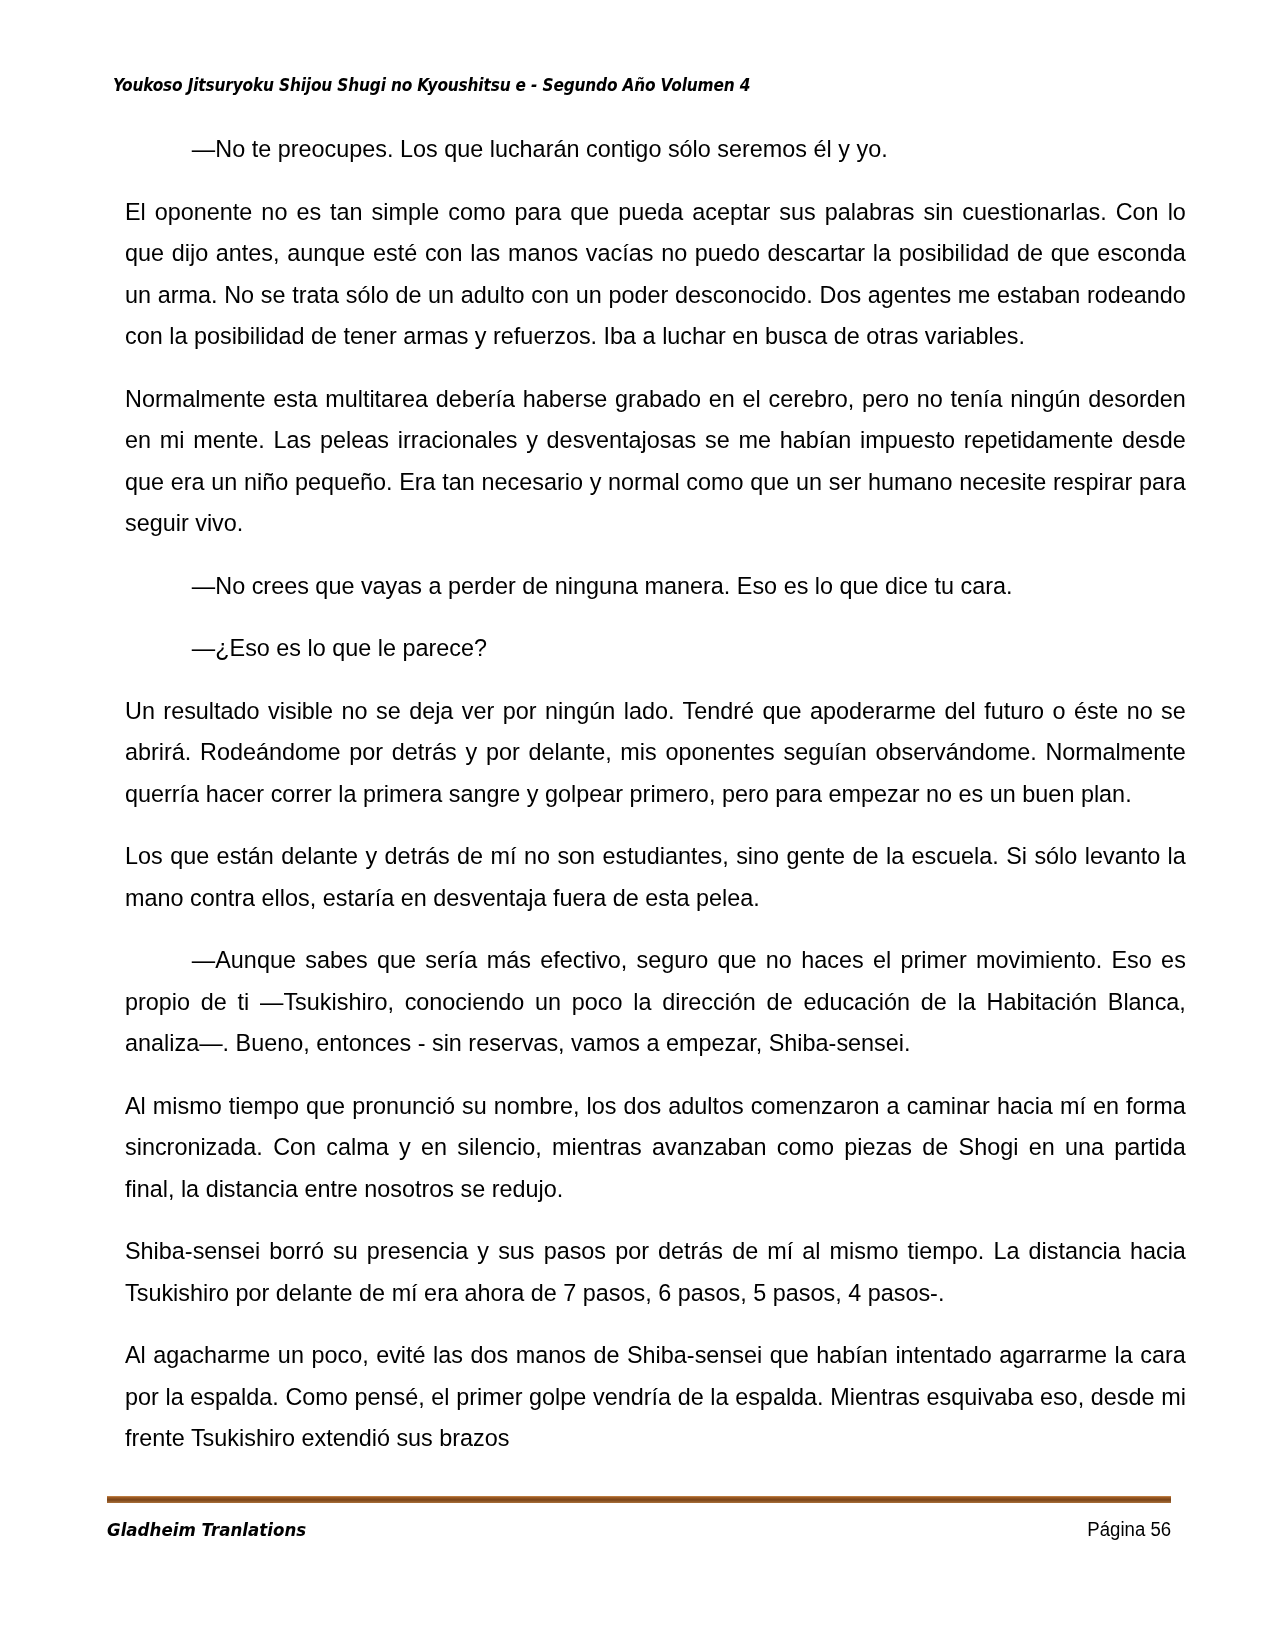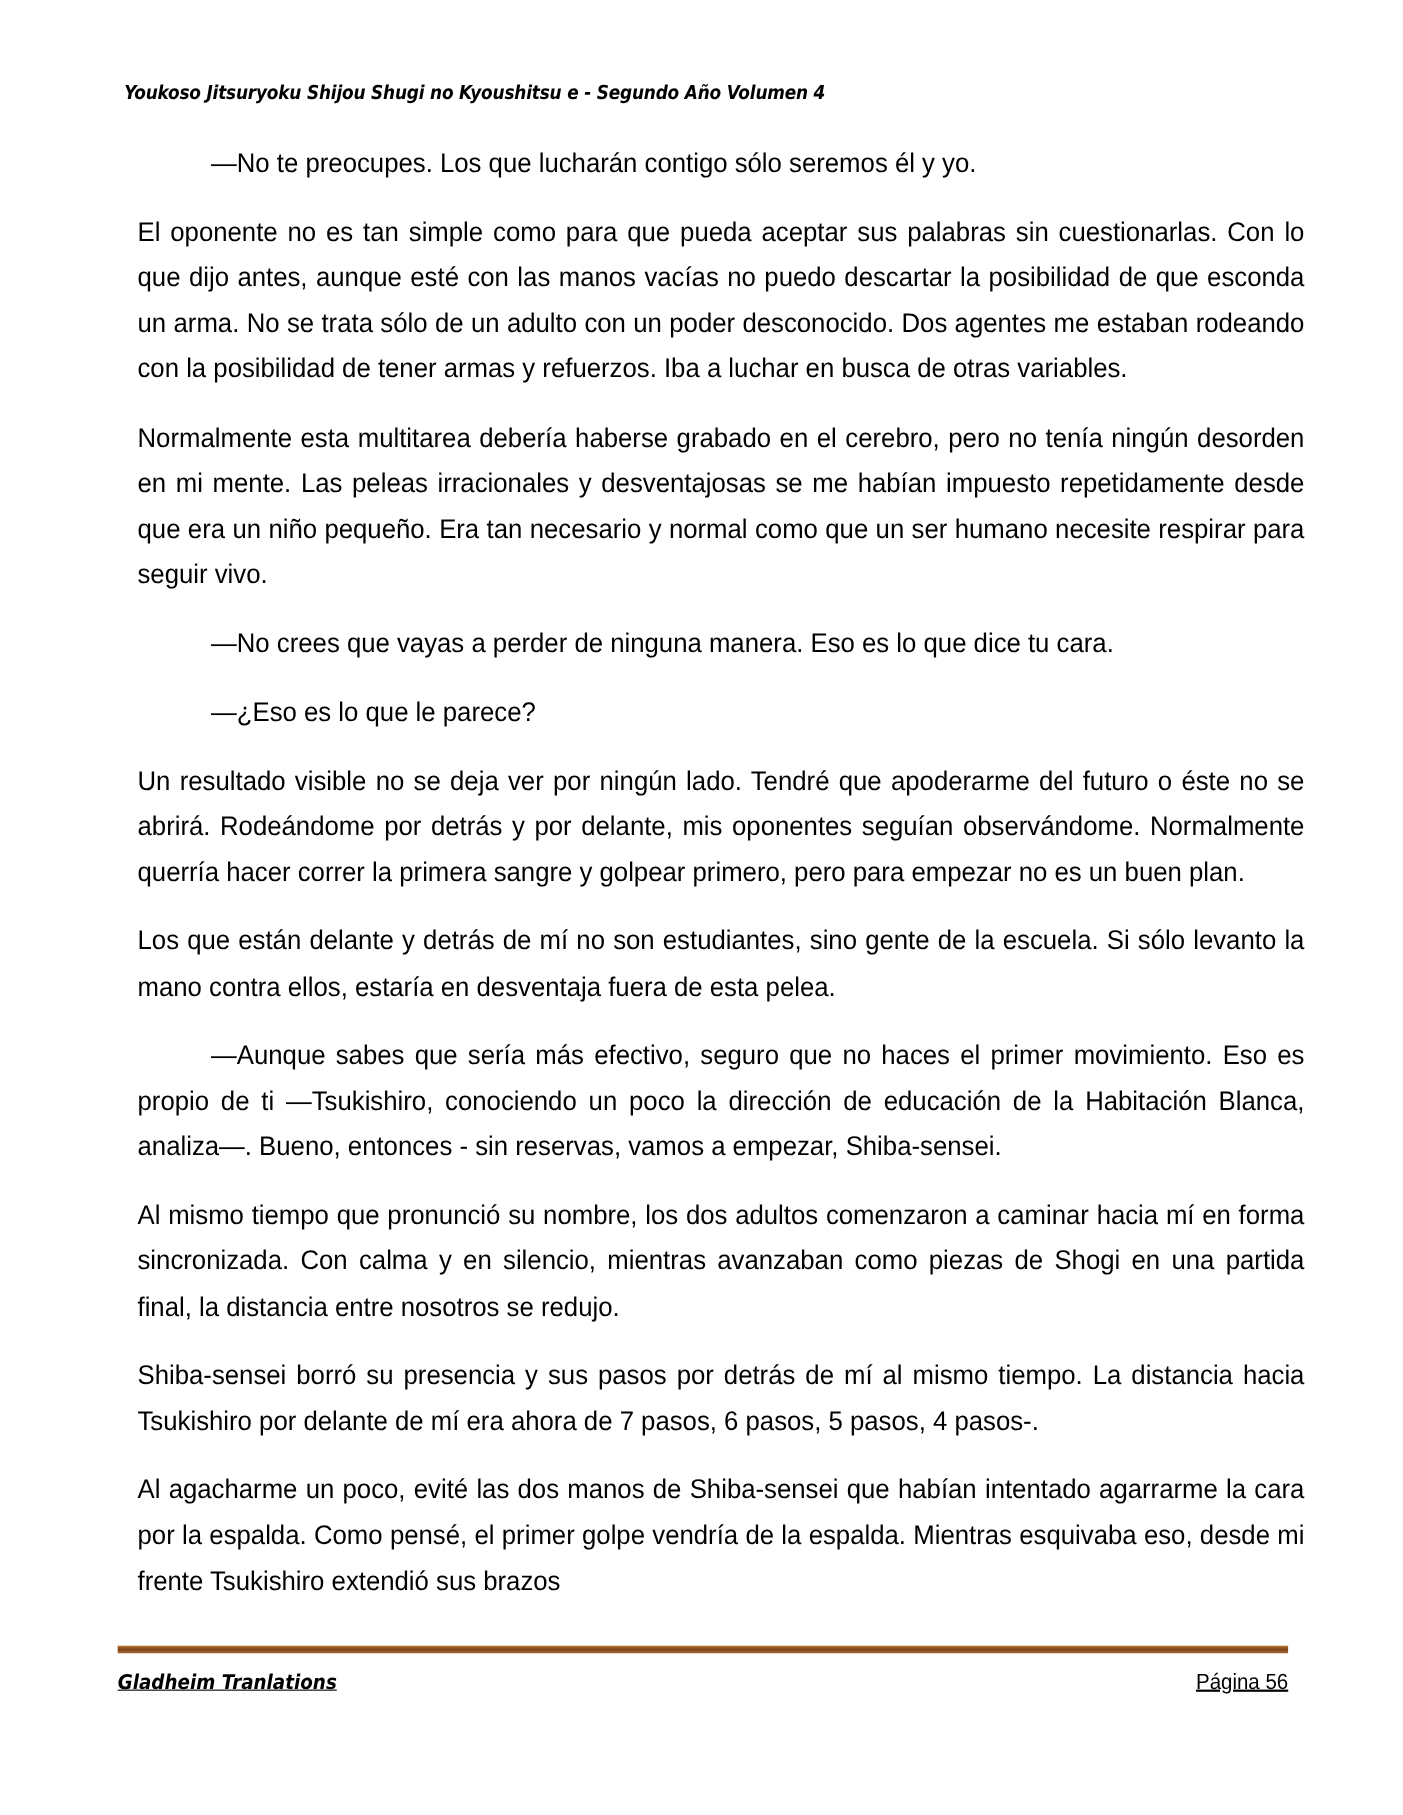--- a/index.html
+++ b/index.html
@@ -83,7 +83,6 @@
     justify-content: space-between;
     align-items: baseline;
     margin-top: 15px;
-    text-decoration: underline;
   }
   .footer-left {
     font-family: "DejaVu Sans", sans-serif;

